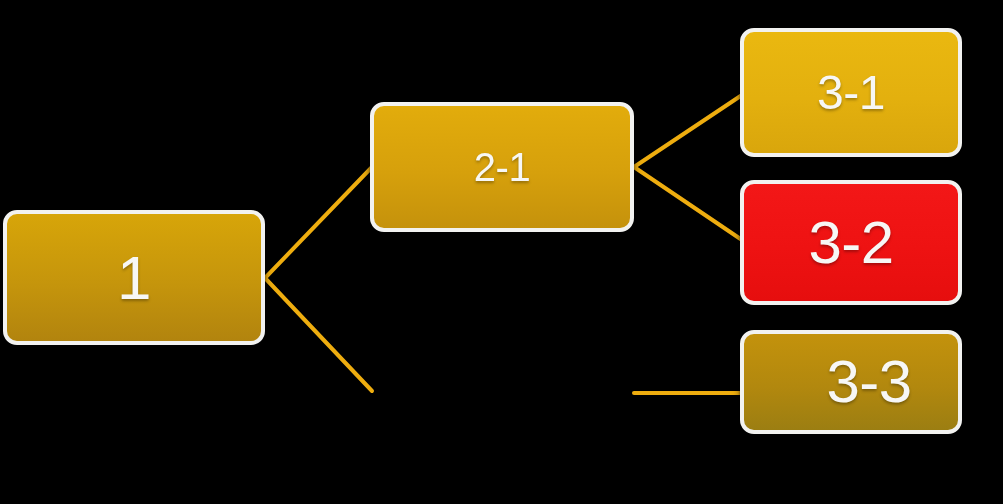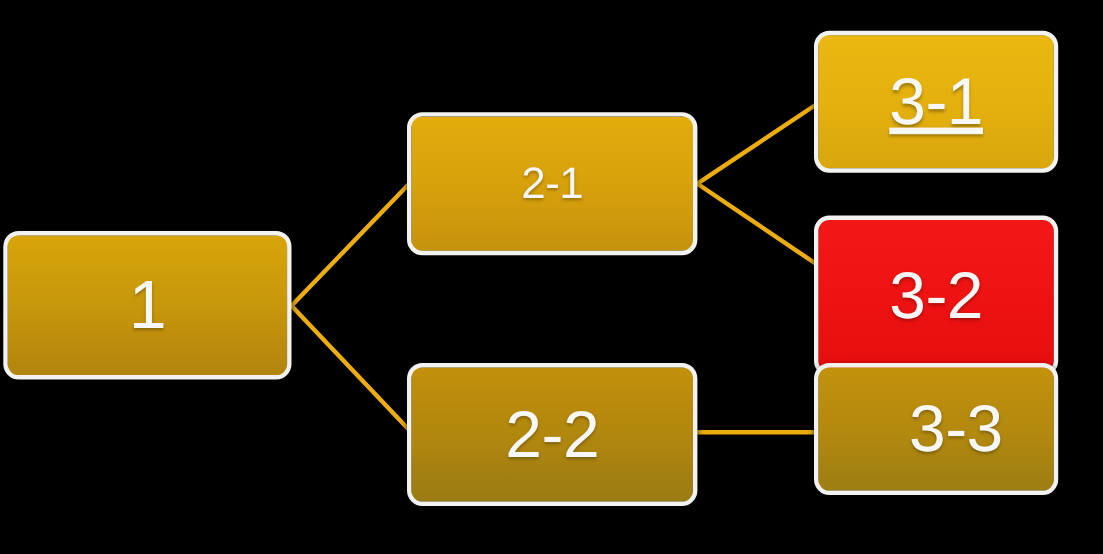--- a/index.html
+++ b/index.html
@@ -68,7 +68,7 @@
     left: 740px; top: 28px; width: 222px; height: 129px;
     background: linear-gradient(180deg, #eab810 0%, #e3b00e 55%, #d9a60c 100%);
   }
-  #node-3-1 .label { font-size: 60px; text-decoration: underline; }
+  #node-3-1 .label { font-size: 48px; }
 
   #node-3-2 {
     left: 740px; top: 196px; width: 222px; height: 146px;

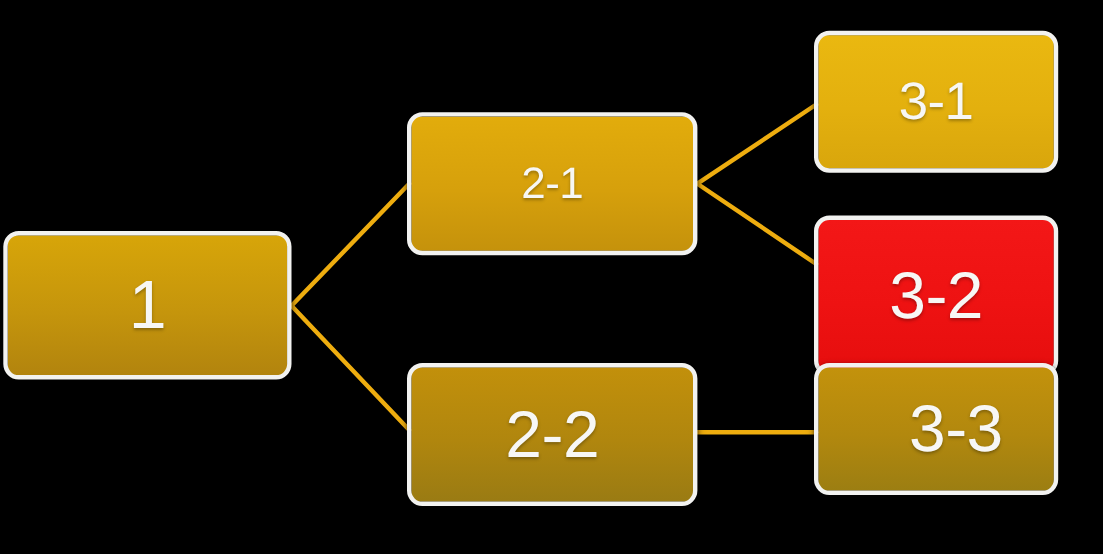--- a/index.html
+++ b/index.html
@@ -71,7 +71,7 @@
   #node-3-1 .label { font-size: 48px; }
 
   #node-3-2 {
-    left: 740px; top: 196px; width: 222px; height: 146px;
+    left: 740px; top: 180px; width: 222px; height: 125px;
     background: linear-gradient(180deg, #f31717 0%, #ee1212 55%, #e60e0e 100%);
   }
   #node-3-2 .label { font-size: 60px; }

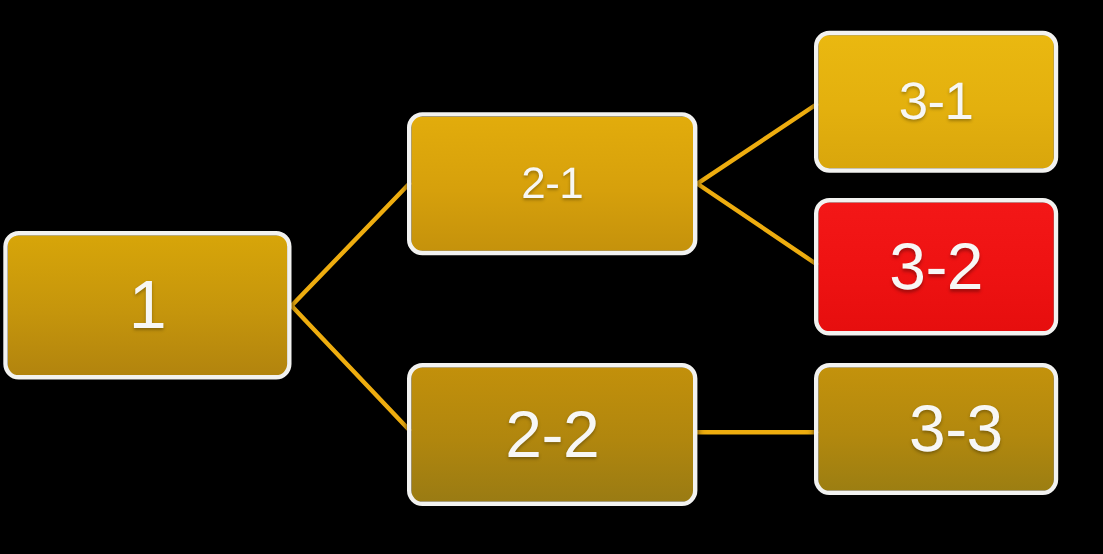--- a/index.html
+++ b/index.html
@@ -104,9 +104,6 @@
     <span class="label">2-1</span>
   </div>
 
-  <div class="node" id="node-2-2">
-    <span class="label">2-2</span>
-  </div>
 
   <div class="node" id="node-3-1">
     <span class="label">3-1</span>

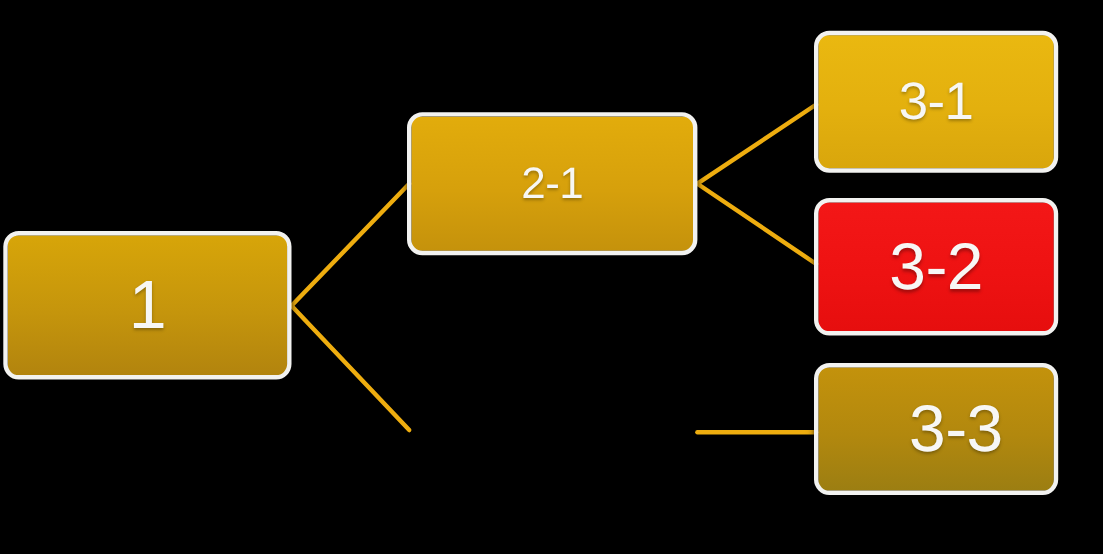--- a/index.html
+++ b/index.html
@@ -77,7 +77,7 @@
   #node-3-2 .label { font-size: 60px; }
 
   #node-3-3 {
-    left: 740px; top: 330px; width: 222px; height: 120px;
+    left: 740px; top: 330px; width: 222px; height: 104px;
     background: linear-gradient(180deg, #c3920c 0%, #b2880e 55%, #9c7e12 100%);
     padding-left: 36px;
   }

